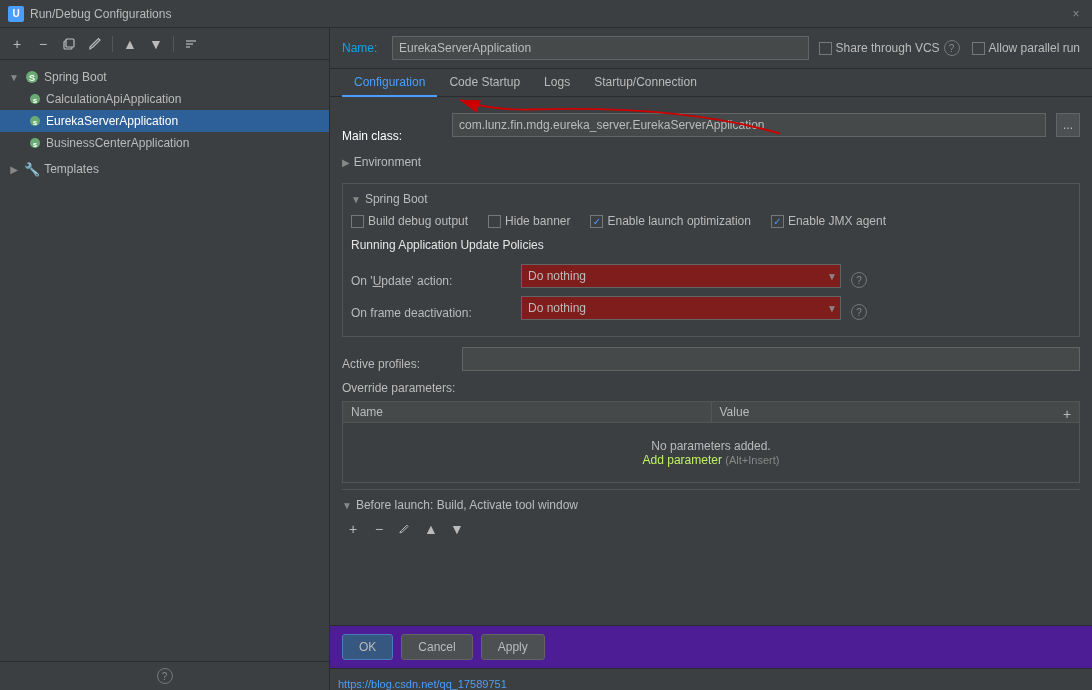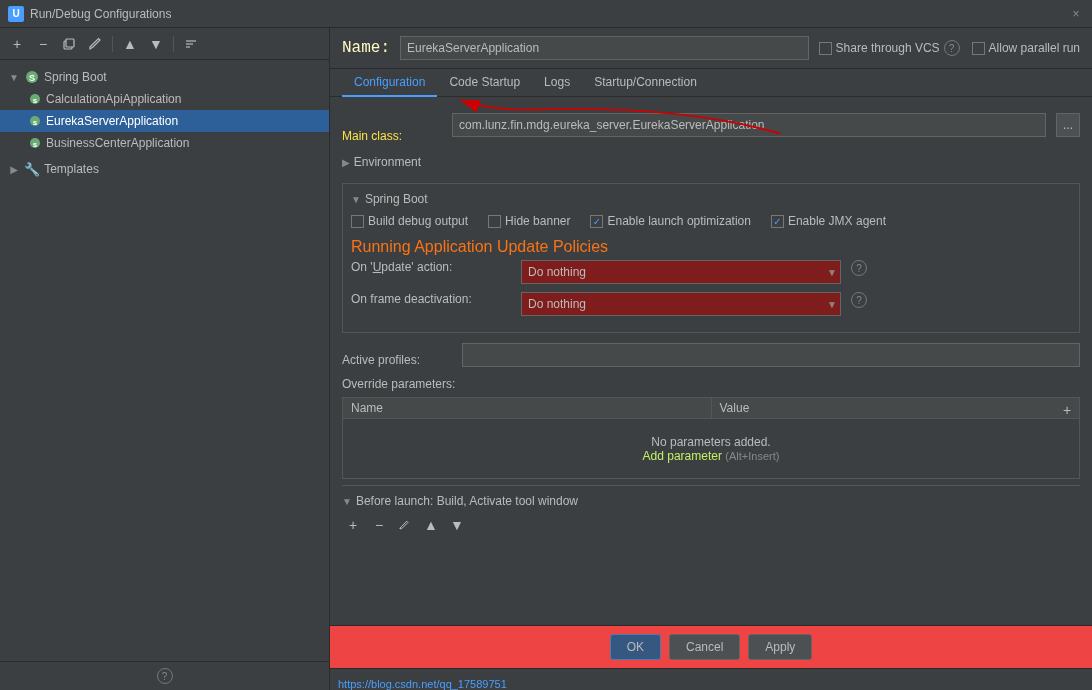--- a/index.html
+++ b/index.html
@@ -157,10 +157,9 @@
       border-bottom: 1px solid #2b2b2b;
     }
     .name-label {
-      color: #fef9c3;
-      font-size: 16px;
+      color: #0ea5e9;
+      font-size: 12px;
       min-width: 40px;
-      font-family: Liberation Mono, monospace;
     }
     .name-input {
       flex: 1;

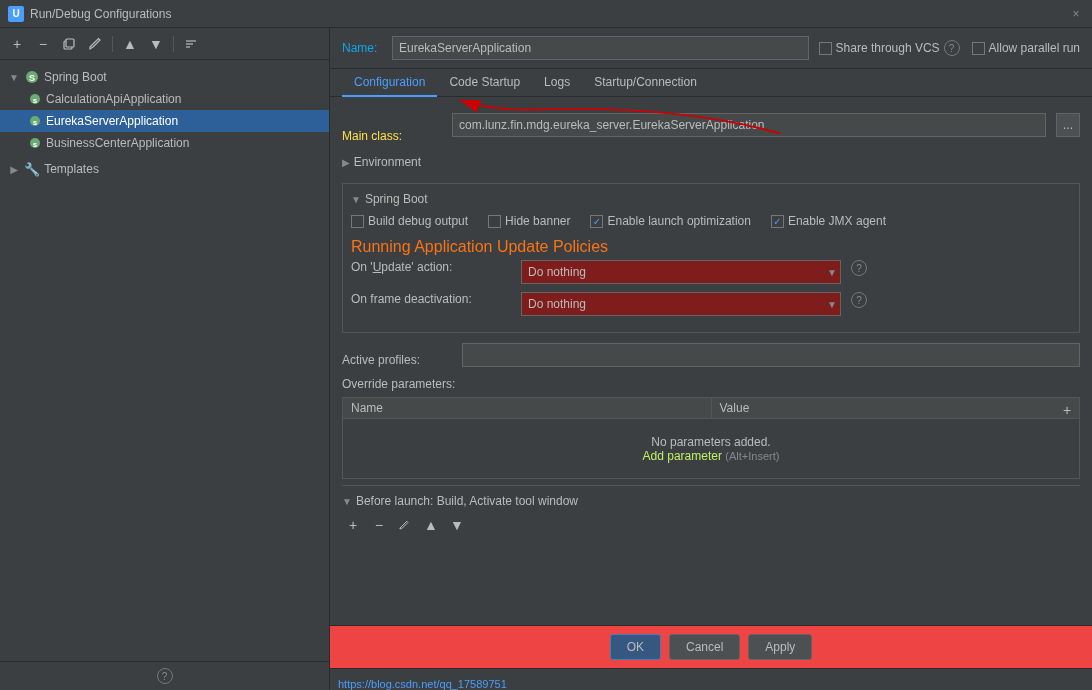--- a/index.html
+++ b/index.html
@@ -239,7 +239,7 @@
       gap: 10px;
     }
     .field-label {
-      color: #fde047;
+      color: #ffffff;
       font-size: 12px;
       min-width: 100px;
       margin-top: 22px;

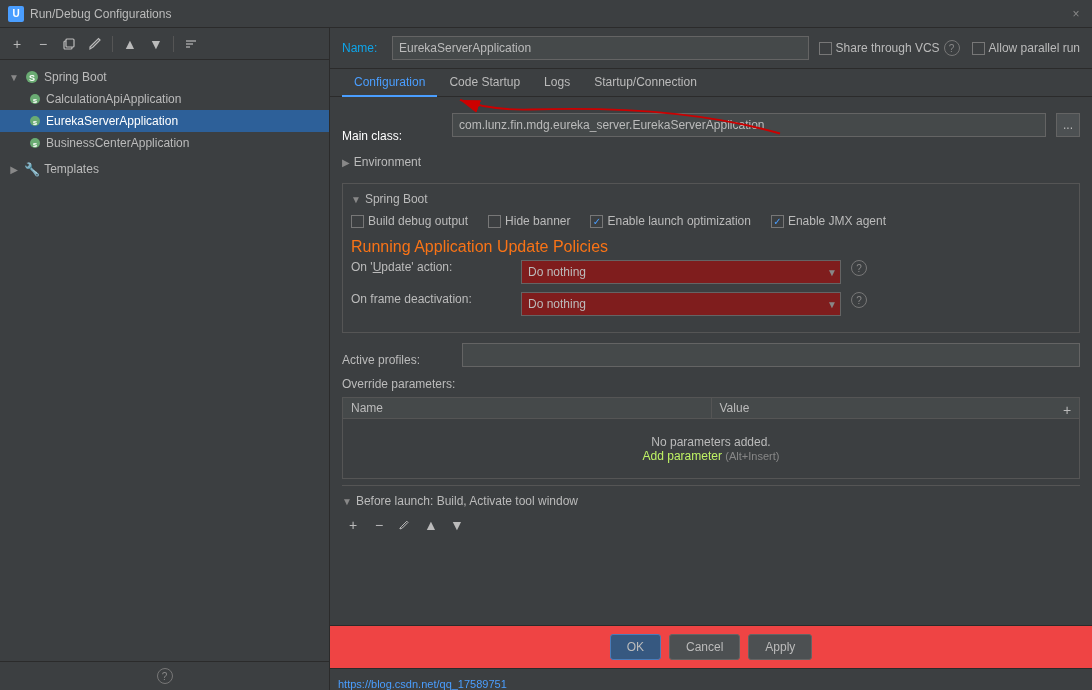--- a/index.html
+++ b/index.html
@@ -320,9 +320,9 @@
     }
 
     .update-policies-title {
-      font-size: 16px;
-      color: #f97316;
-      margin-bottom: 4px;
+      font-size: 12px;
+      color: #e5e5e5;
+      margin-bottom: 12px;
     }
 
     .policy-row {

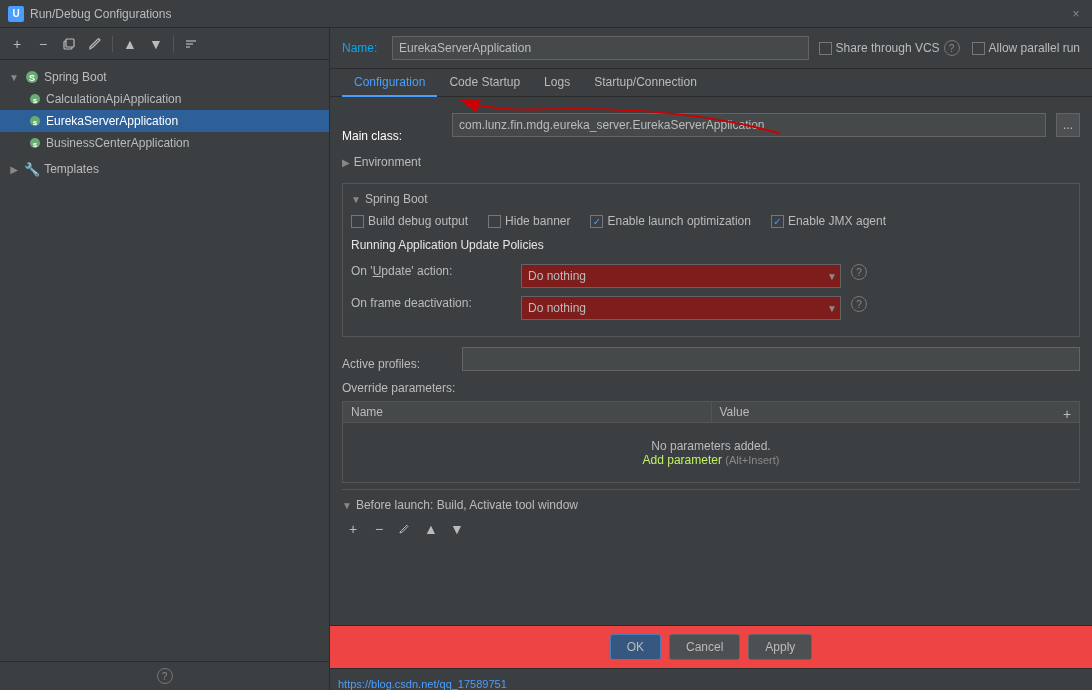--- a/index.html
+++ b/index.html
@@ -327,7 +327,7 @@
 
     .policy-row {
       display: flex;
-      align-items: flex-start;
+      align-items: flex-end;
       gap: 10px;
       margin-bottom: 8px;
     }

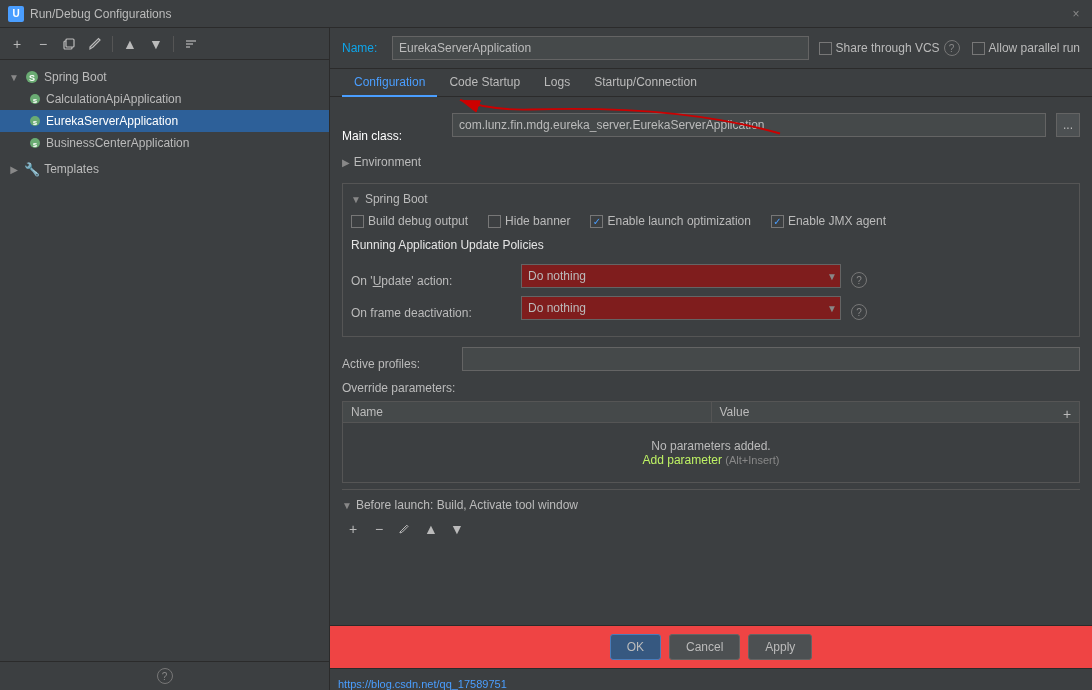--- a/index.html
+++ b/index.html
@@ -474,11 +474,11 @@
     .dialog-footer {
       display: flex;
       align-items: center;
-      justify-content: center;
+      justify-content: flex-start;
       gap: 8px;
       padding: 8px 12px;
       border-top: 1px solid #2b2b2b;
-      background: #ef4444;
+      background: #4c1d95;
     }
     .dialog-btn {
       padding: 4px 16px;

